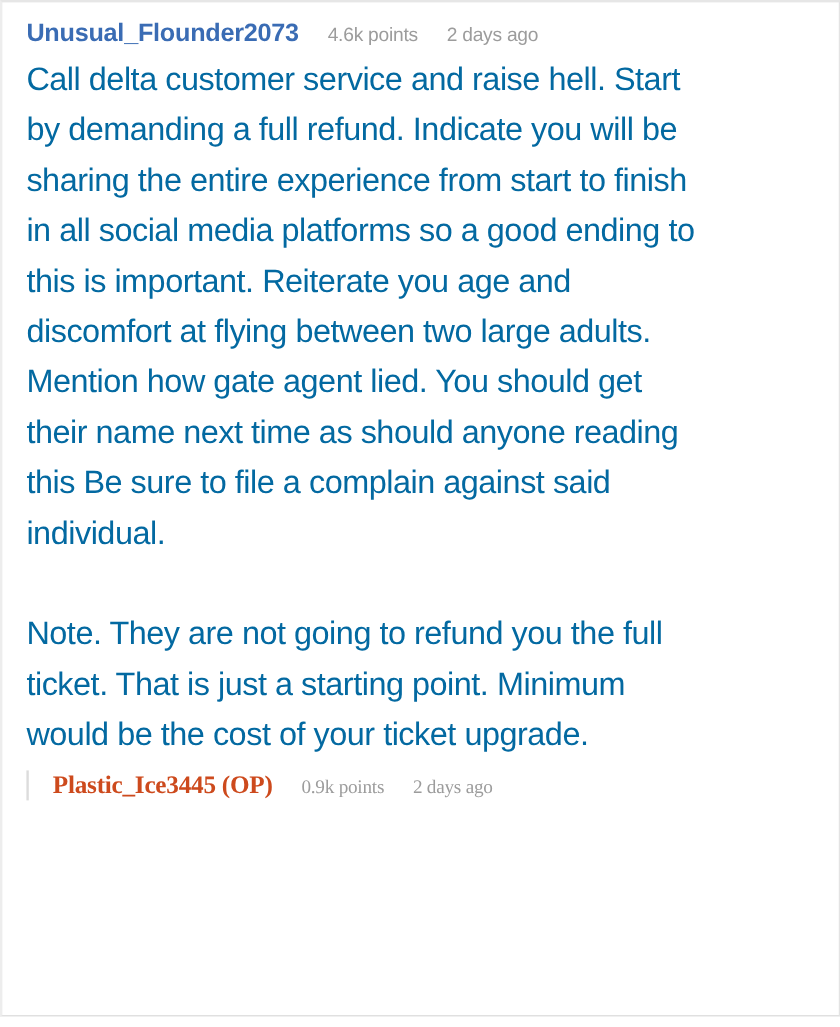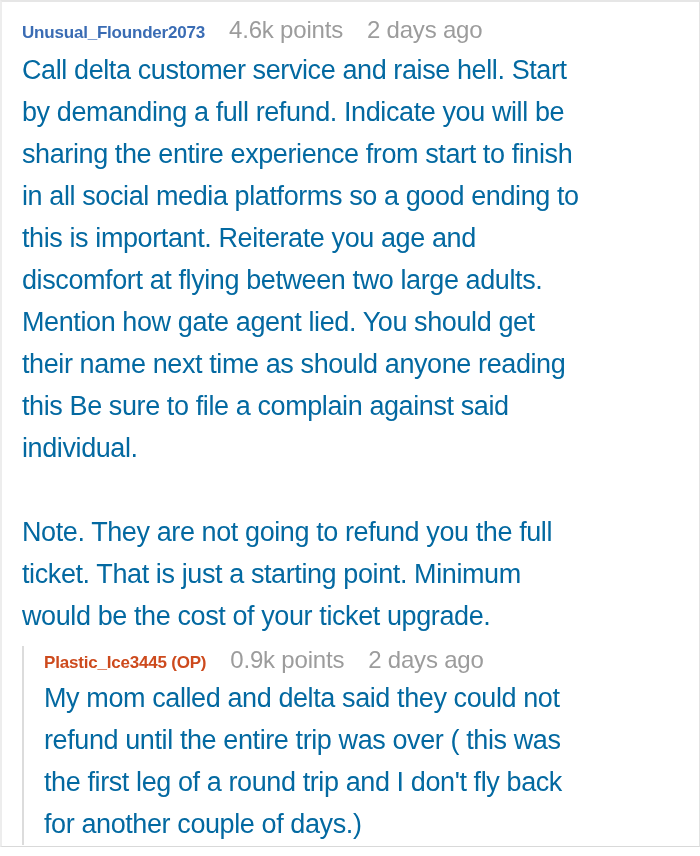--- a/index.html
+++ b/index.html
@@ -42,7 +42,7 @@
   }
   .username {
     font-weight: 700;
-    font-size: 17px;
+    font-size: 21px;
     cursor: pointer;
   }
   .username.blue { color: #3a6cb4; }

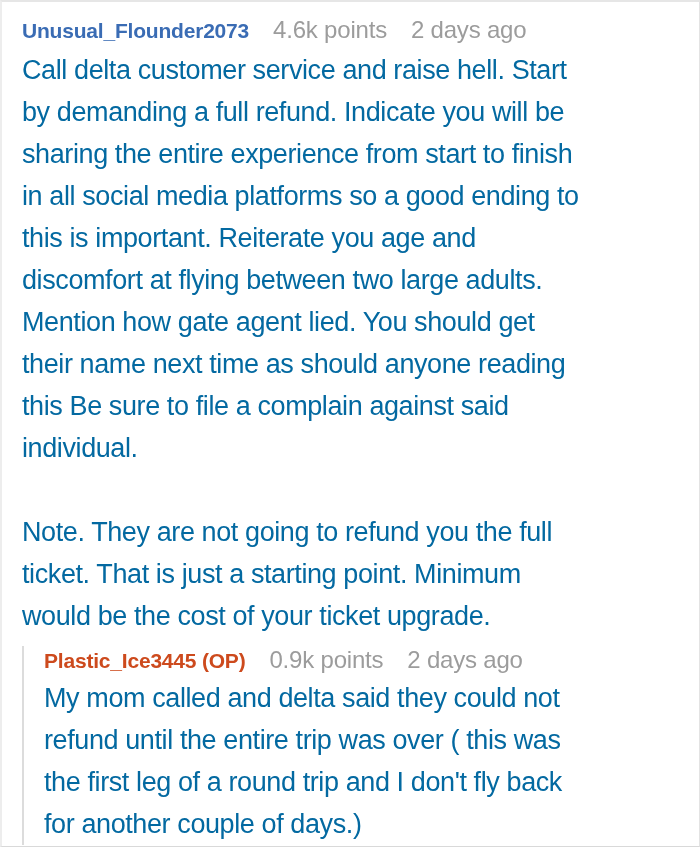--- a/index.html
+++ b/index.html
@@ -49,7 +49,7 @@
   .username.orange { color: #cd4a1d; }
   .meta {
     color: #9c9c9c;
-    font-size: 24px;
+    font-size: 16px;
   }
   .comment-body {
     font-size: 27px;

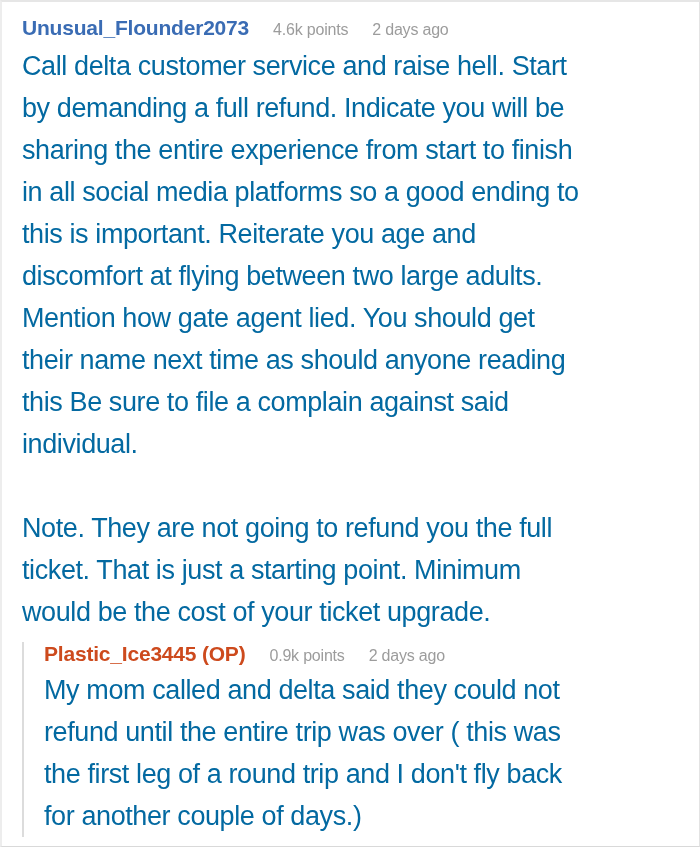--- a/index.html
+++ b/index.html
@@ -63,7 +63,7 @@
     border-left: 2px solid #dcdcdc;
     padding-left: 20px;
   }
-  .reply .comment-header { margin-bottom: 3px; }
+  .reply .comment-header { margin-bottom: 3px; font-family: Liberation Serif, serif; }
 </style>
 </head>
 <body>

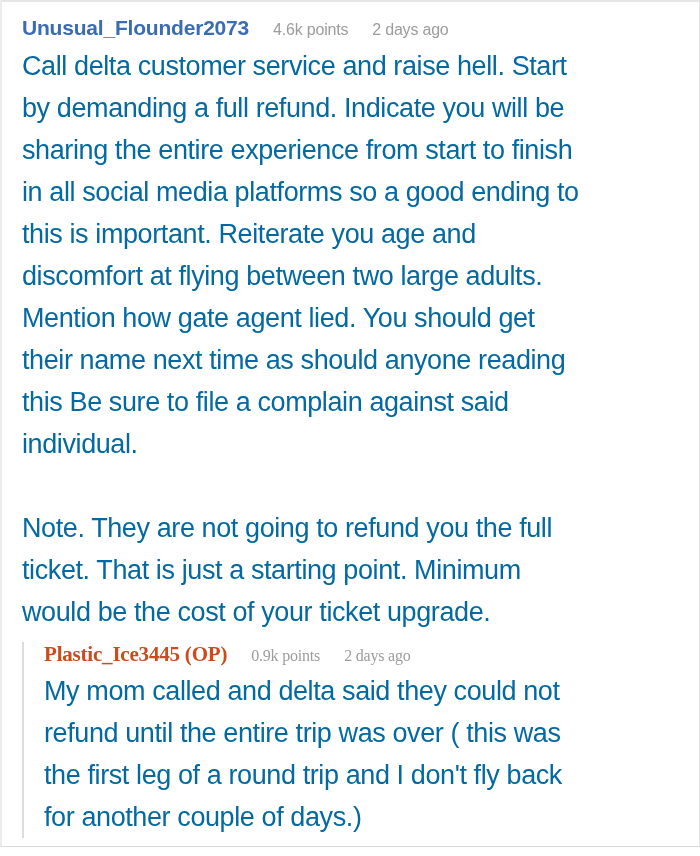--- a/index.html
+++ b/index.html
@@ -100,10 +100,6 @@
           <span class="meta">0.9k points</span>
           <span class="meta">2 days ago</span>
         </div>
-        <div class="comment-body">My mom called and delta said they could not
-refund until the entire trip was over ( this was
-the first leg of a round trip and I don't fly back
-for another couple of days.)</div>
       </div>
 
     </div>

